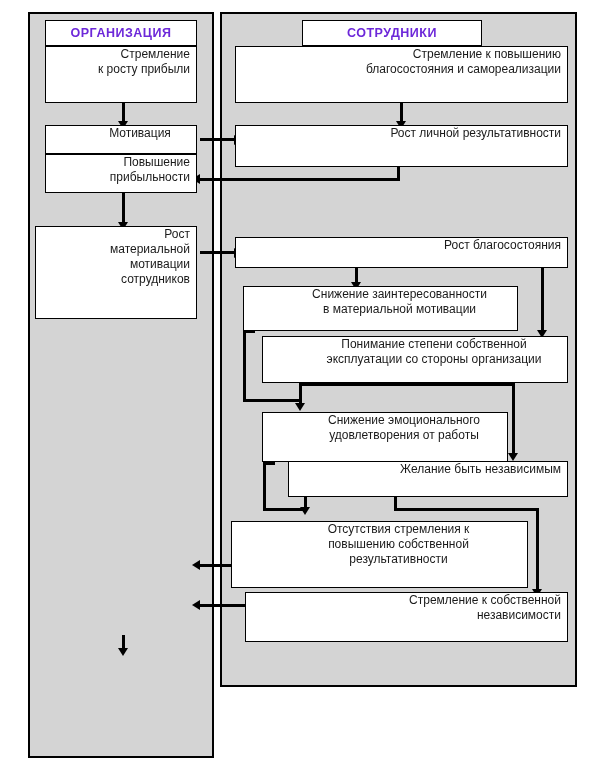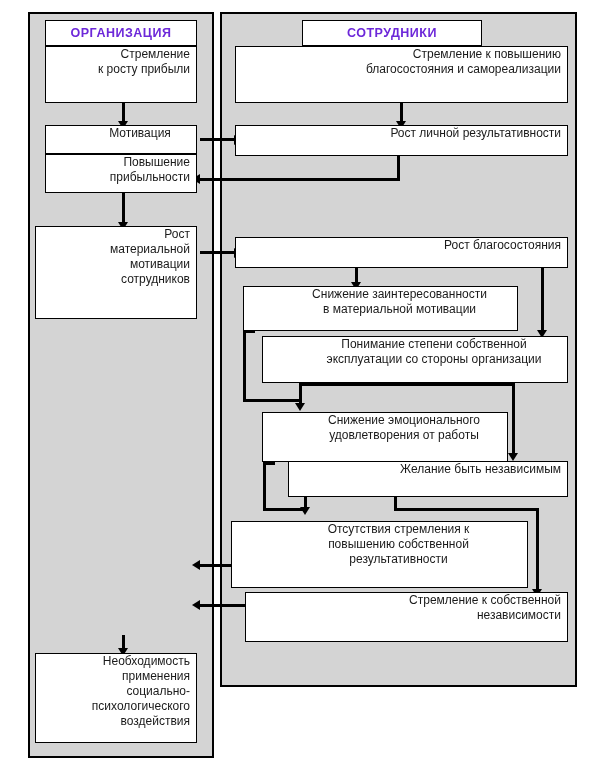--- a/index.html
+++ b/index.html
@@ -125,7 +125,7 @@
     <span class="txt">Стремление к повышению<br>благосостояния и самореализации</span>
   </div>
 
-  <div class="node t-right" style="left:235px;top:125px;width:333px;height:31px;">
+  <div class="node t-right" style="left:235px;top:125px;width:333px;height:42px;">
     <span class="txt">Рост личной результативности</span>
   </div>
 

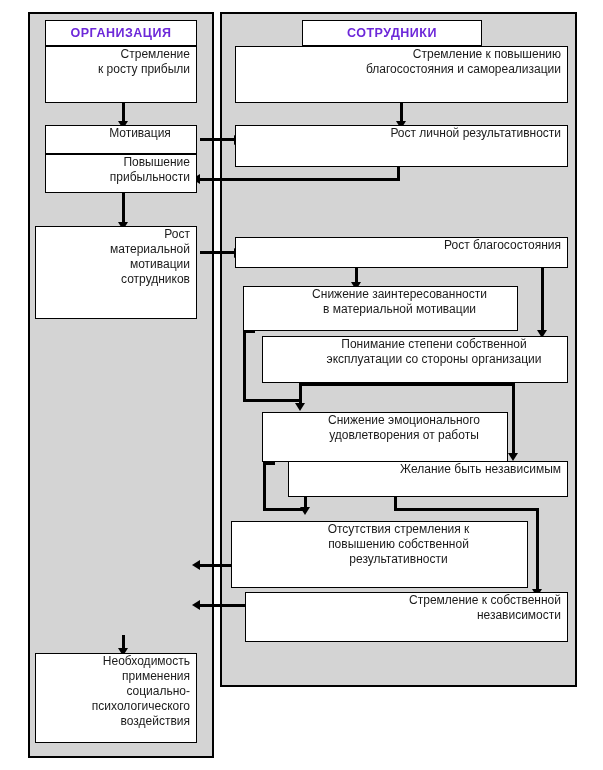--- a/index.html
+++ b/index.html
@@ -117,9 +117,6 @@
   </div>
 
 
-  <div class="node t-right" style="left:35px;top:653px;width:162px;height:90px;">
-    <span class="txt">Необходимость<br>применения<br>социально-<br>психологического<br>воздействия</span>
-  </div>
 
   <div class="node t-right" style="left:235px;top:46px;width:333px;height:57px;">
     <span class="txt">Стремление к повышению<br>благосостояния и самореализации</span>

